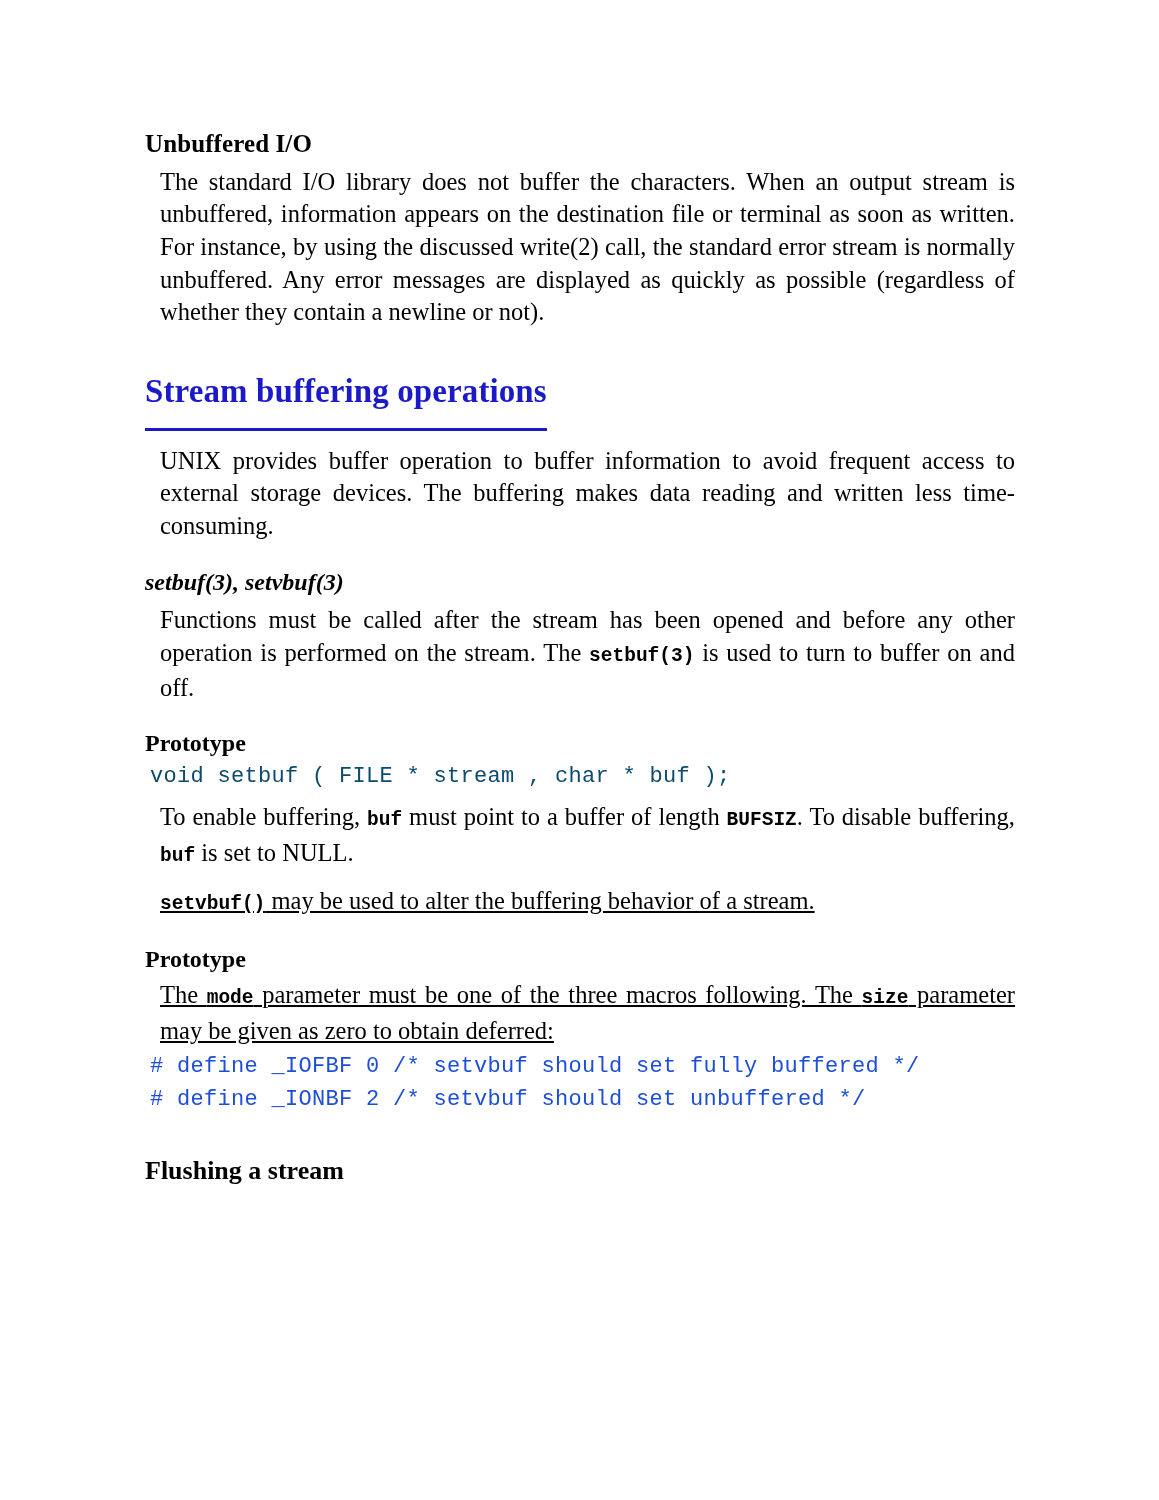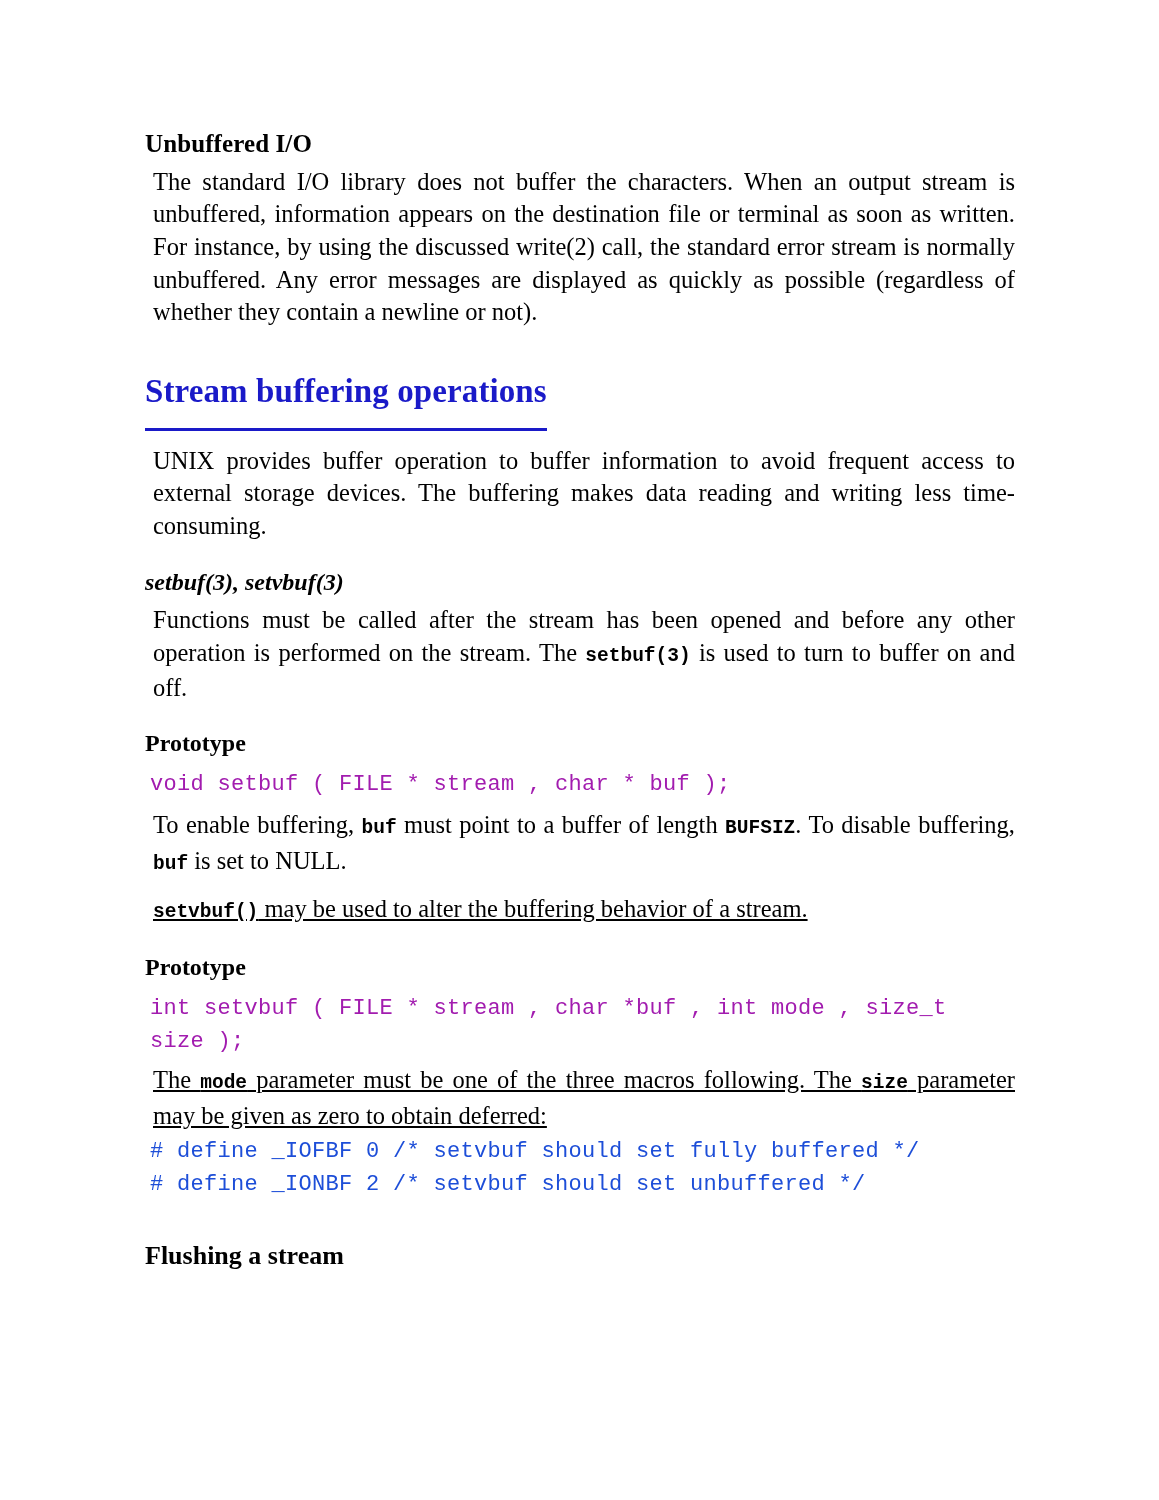--- a/index.html
+++ b/index.html
@@ -85,7 +85,7 @@
     line-height: 32.6px;
     text-align: justify;
     text-justify: inter-word;
-    margin: 0 0 0 8px;
+    margin: 0 0 0 15px;
     letter-spacing: 0px;
   }
   p.body + p.body {

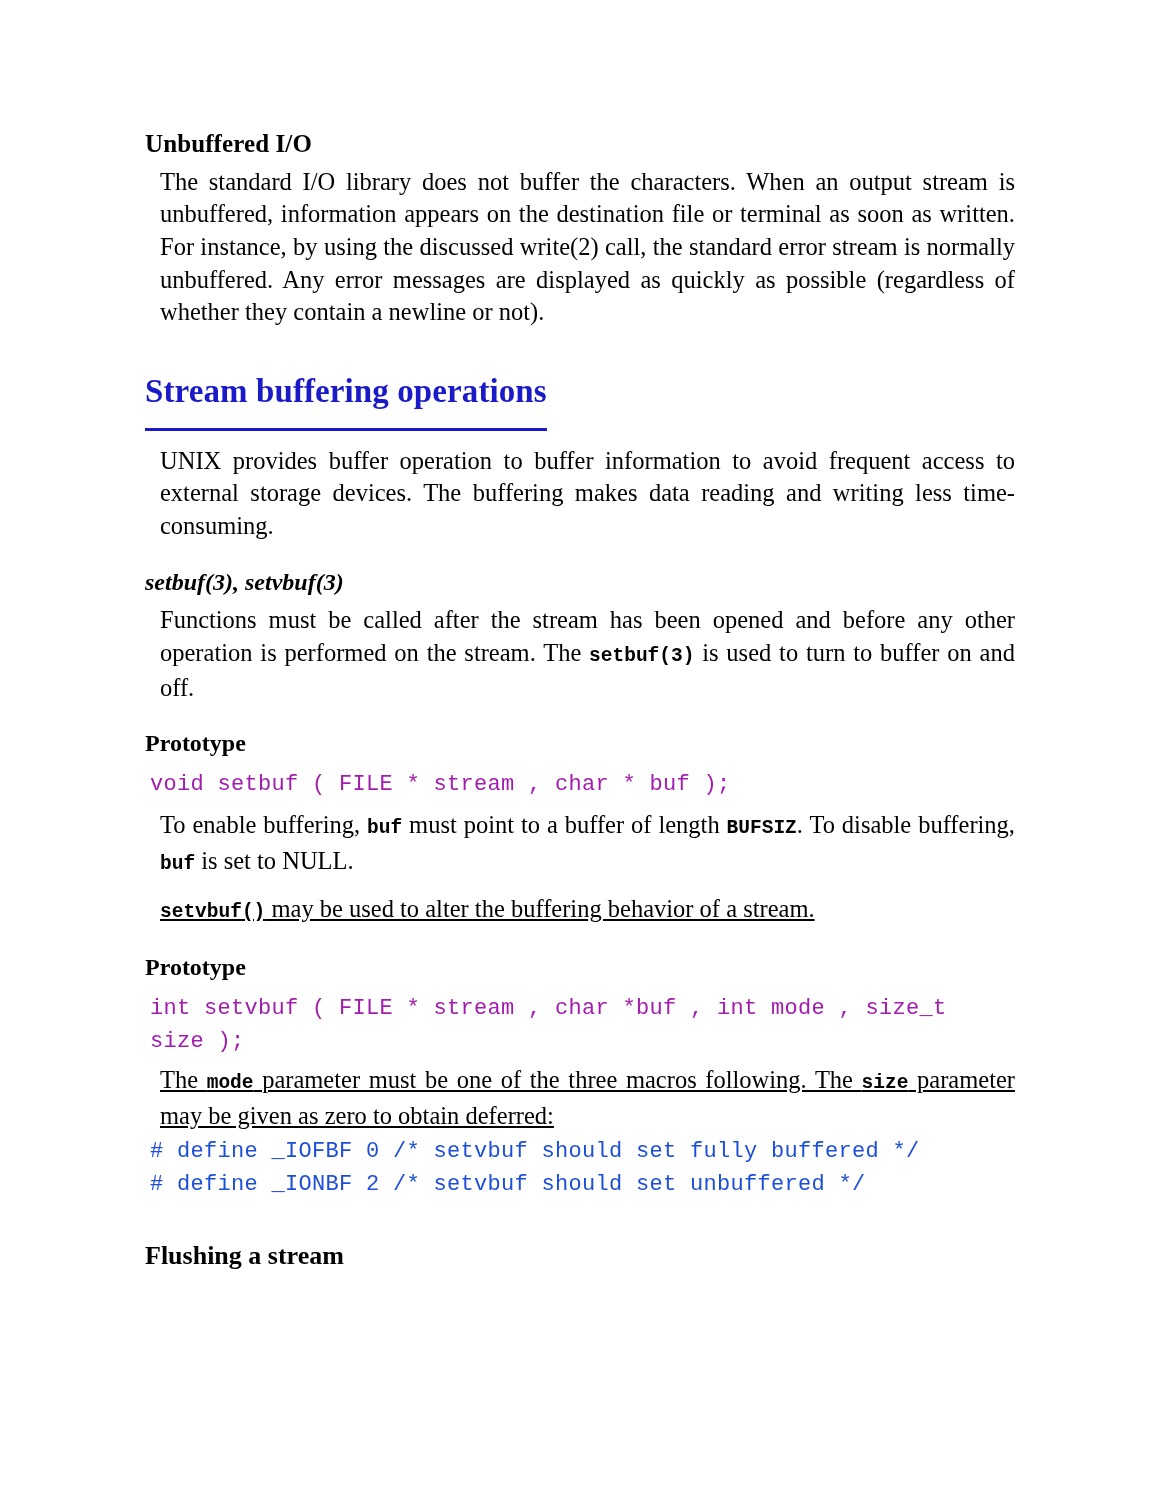--- a/index.html
+++ b/index.html
@@ -140,7 +140,7 @@
     <div class="blue-heading-wrap">
       <h1 class="blue-heading">Stream buffering operations</h1>
     </div>
-    <p class="body">UNIX provides buffer operation to buffer information to avoid frequent access to external storage devices. The buffering makes data reading and writing less time-consuming.</p>
+    <p class="body">UNIX provides buffer operation to buffer information to avoid frequent access to external storage devices. The buffering makes data reading and written less time-consuming.</p>
 
     <h3 class="sub-heading">setbuf(3), setvbuf(3)</h3>
     <p class="body"><span>Functions must be called after the stream has been opened and before any other operation is performed on the stream. The </span><code class="mono">setbuf(3)</code><span> is used to turn to buffer on and off.</span></p>

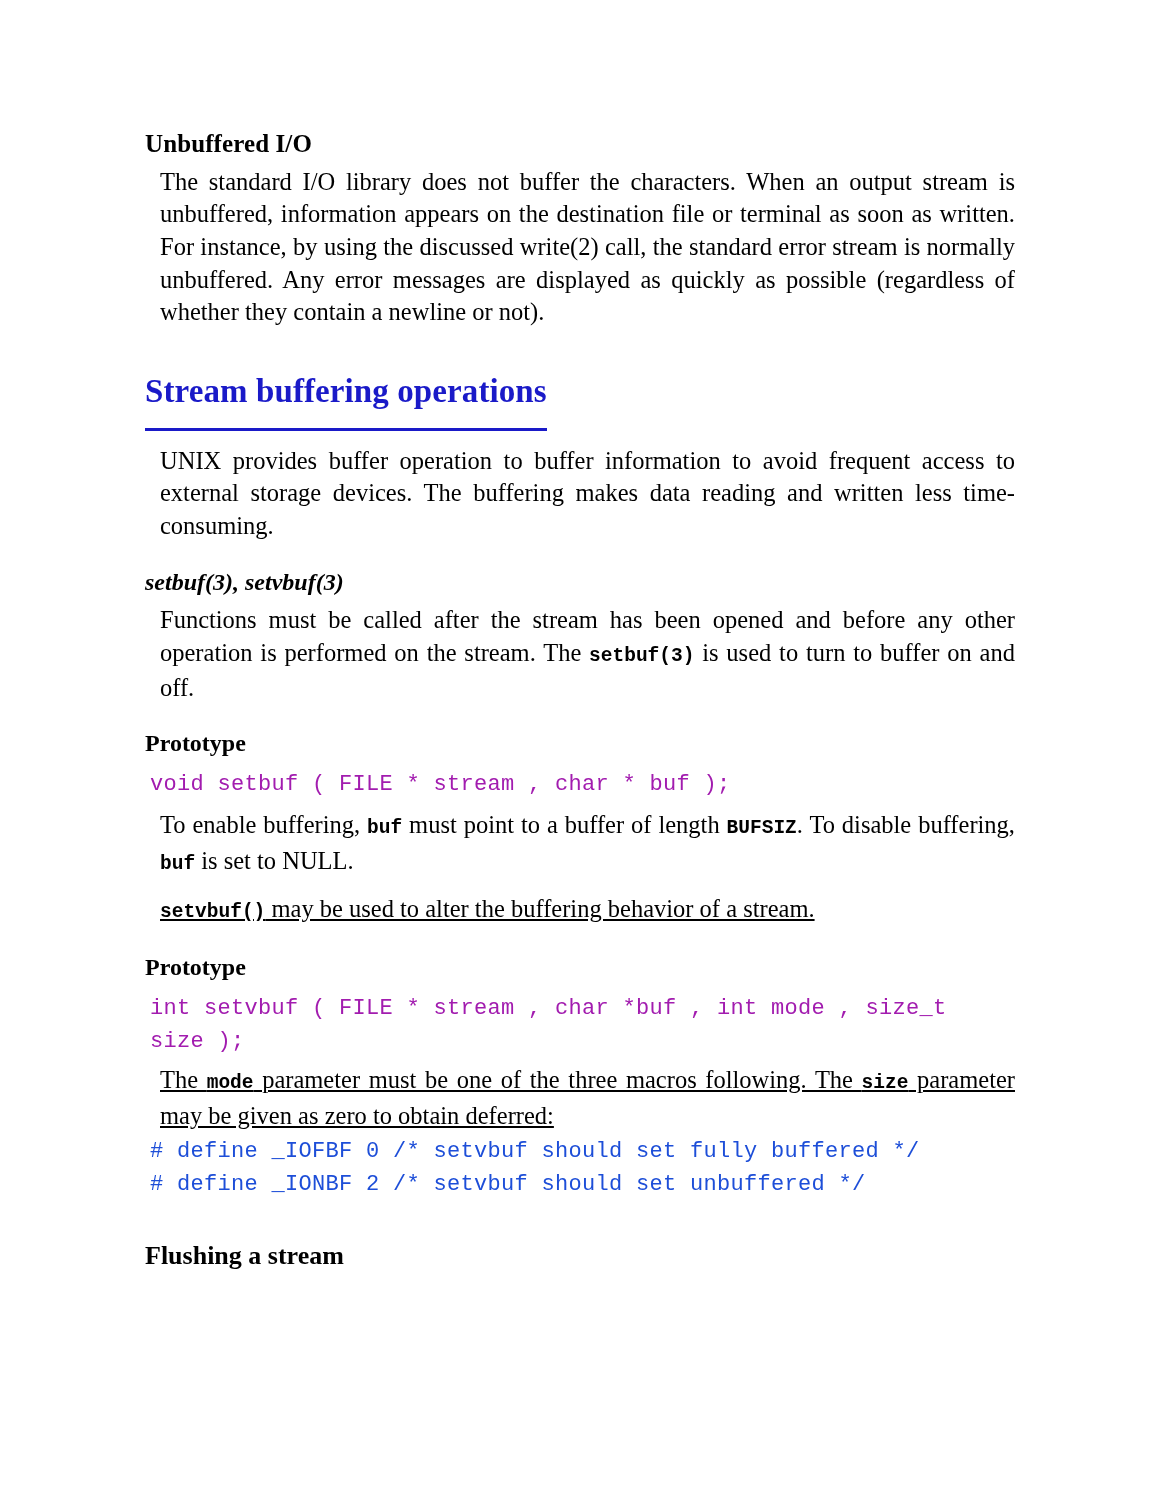--- a/index.html
+++ b/index.html
@@ -107,8 +107,8 @@
     font-family: "Liberation Mono", "DejaVu Sans Mono", monospace;
     font-size: 22px;
     line-height: 32.5px;
-    color: #a21caf;
-    margin: 12px 0 0 5px;
+    color: #0c4a6e;
+    margin: 4px 0 0 5px;
     white-space: pre-wrap;
     letter-spacing: 0.3px;
   }

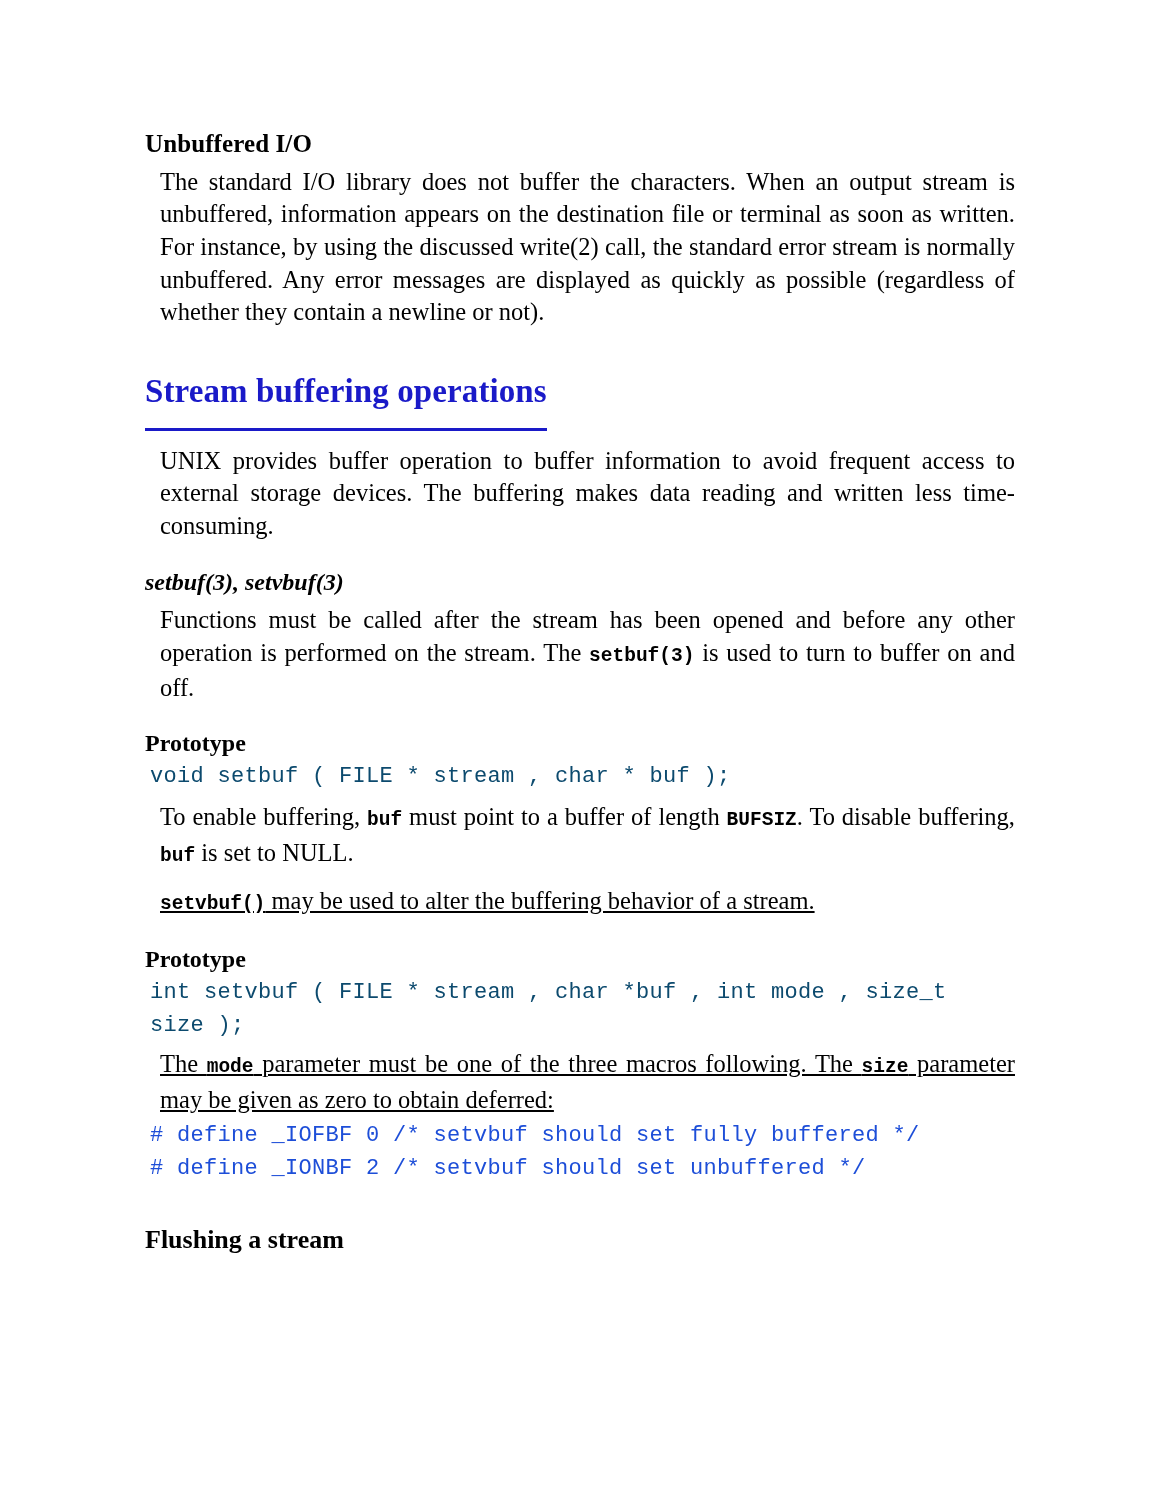--- a/index.html
+++ b/index.html
@@ -153,7 +153,6 @@
     <p class="body nojust" style="margin-top:13px;text-decoration:underline;"><code class="mono">setvbuf()</code><span> may be used to alter the buffering behavior of a stream.</span></p>
 
     <h3 class="proto-heading">Prototype</h3>
-    <div class="codeblock"><span class="line">int setvbuf ( FILE * stream , char *buf , int mode , size_t</span><span class="line">size );</span></div>
 
     <p class="body" style="margin-top:6px;text-decoration:underline;"><span>The </span><code class="mono">mode</code><span> parameter must be one of the three macros following. The </span><code class="mono">size</code><span> parameter may be given as zero to obtain deferred:</span></p>
 

